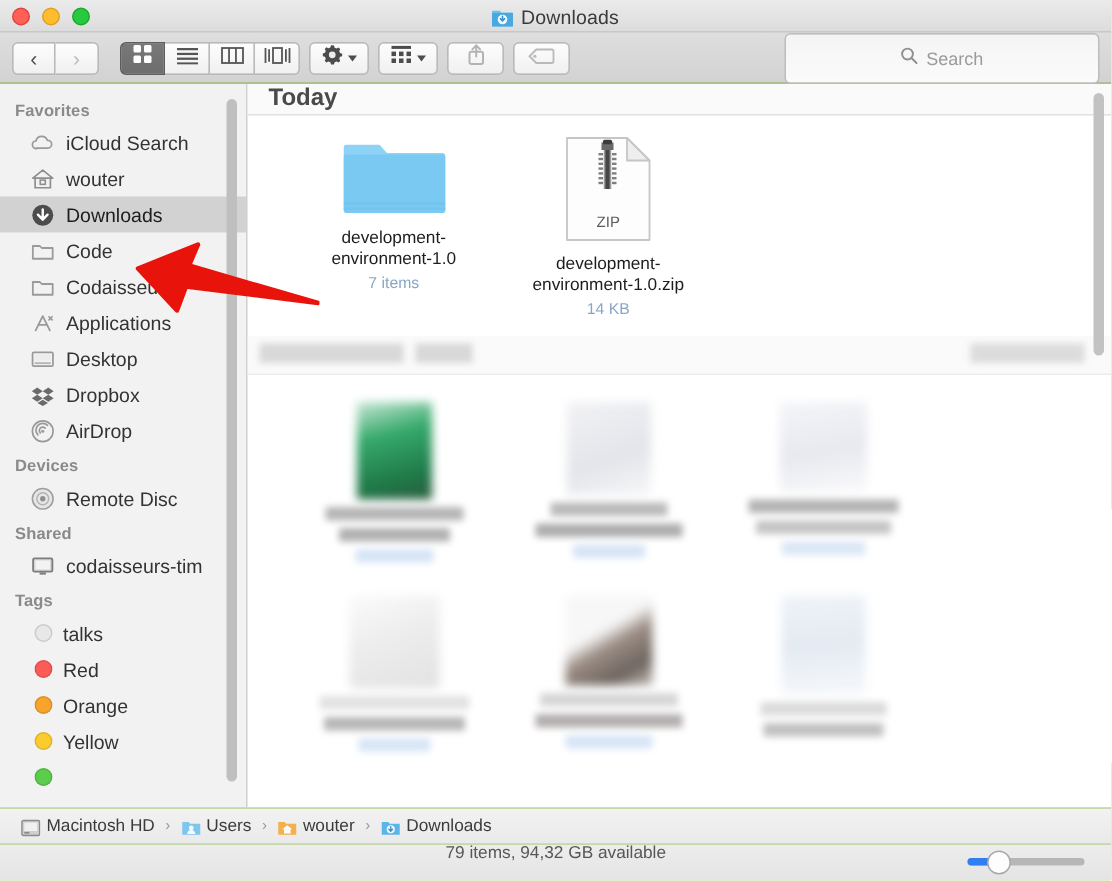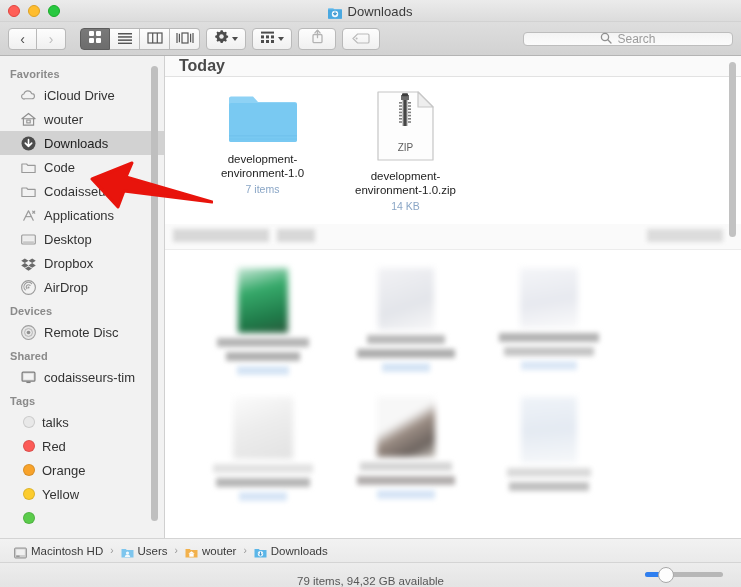--- a/index.html
+++ b/index.html
@@ -86,7 +86,7 @@
 
   .search {
     margin-left: auto;
-    width: 210px; height: 14px;
+    width: 210px; height: 34px;
     background: linear-gradient(to bottom, #f4f4f4, #fbfbfb);
     border: 1px solid #bdbdbd;
     border-radius: 4px;

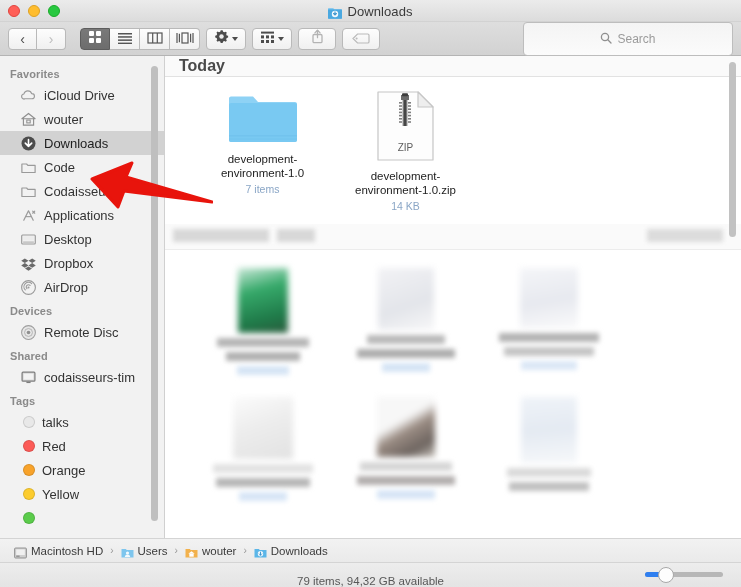--- a/index.html
+++ b/index.html
@@ -355,7 +355,7 @@
             <path d="M4.6 12.8c-1.6 0-2.9-1.2-2.9-2.7 0-1.4 1.1-2.6 2.5-2.7.4-1.9 2.1-3.3 4.1-3.3 1.9 0 3.5 1.2 4 2.9h.3c1.5 0 2.7 1.2 2.7 2.7s-1.2 2.7-2.7 2.7H4.6z" fill="none" stroke="#9a9a9a" stroke-width="1.2" stroke-linejoin="round"></path>
           </svg>
         </span>
-        <span class="sb-label">iCloud Drive</span>
+        <span class="sb-label">iCloud Search</span>
       </div>
 
       <div class="sb-item">

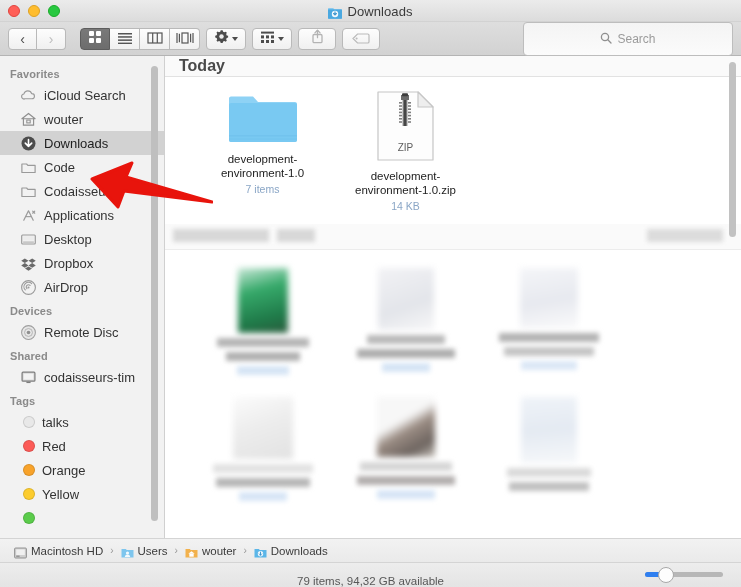--- a/index.html
+++ b/index.html
@@ -188,7 +188,7 @@
     height: 25px; flex: none;
     background: linear-gradient(to bottom,#ededed,#e4e4e4);
     border-top: 1px solid #d4d4d4;
-    display: flex; align-items: flex-end; justify-content: center;
+    display: flex; align-items: flex-start; justify-content: center;
     position: relative;
   }
   .status-text { font-size: 11.5px; color: #575757; }

